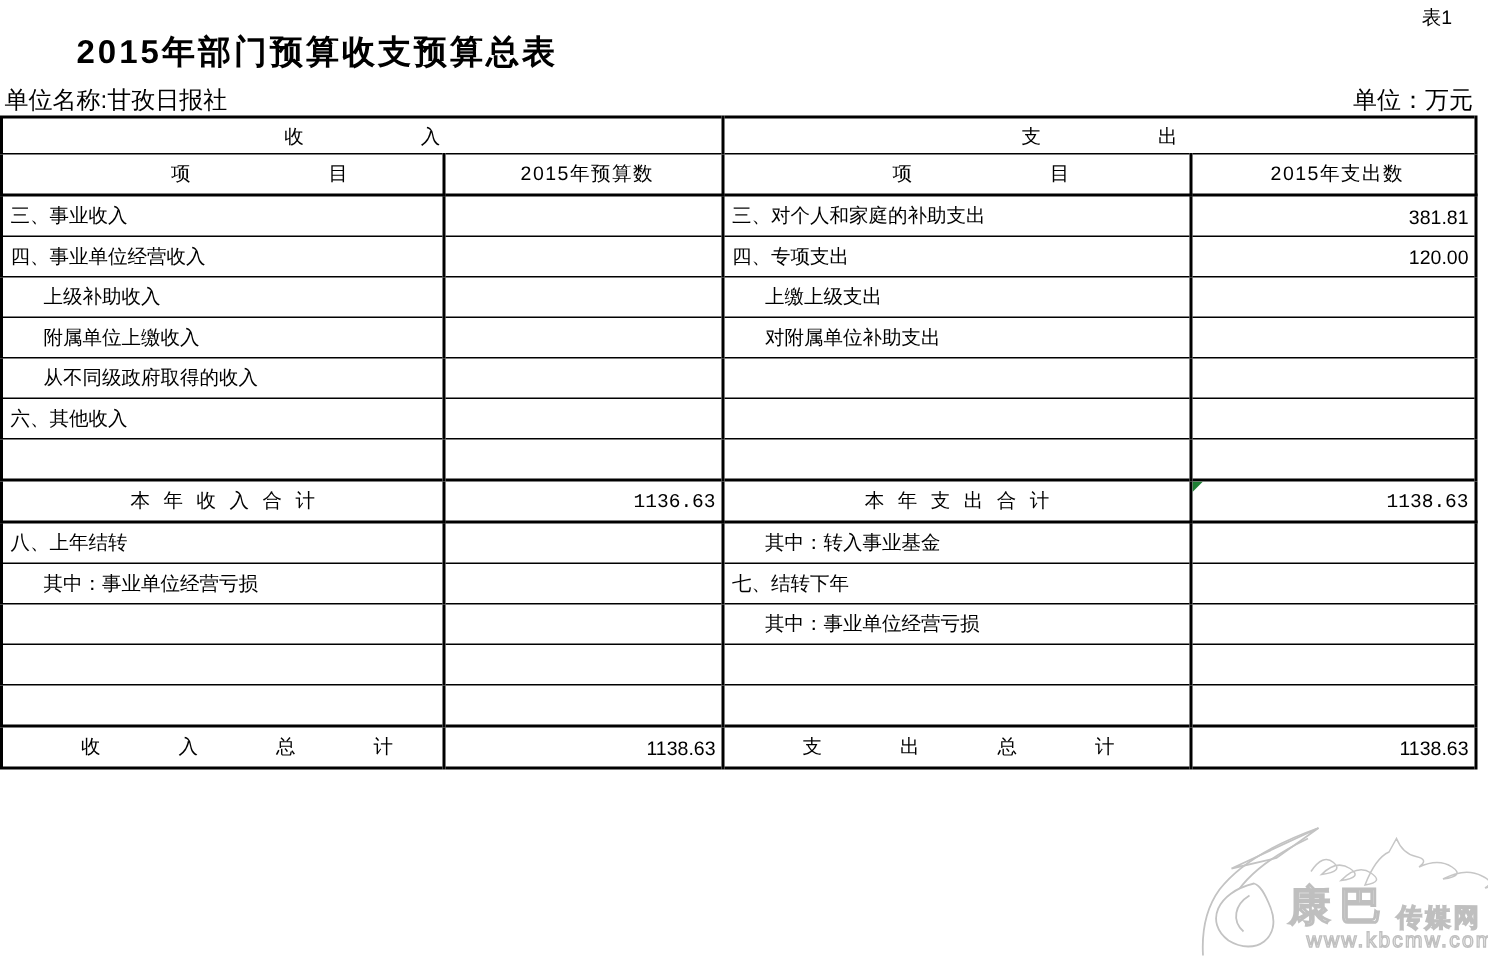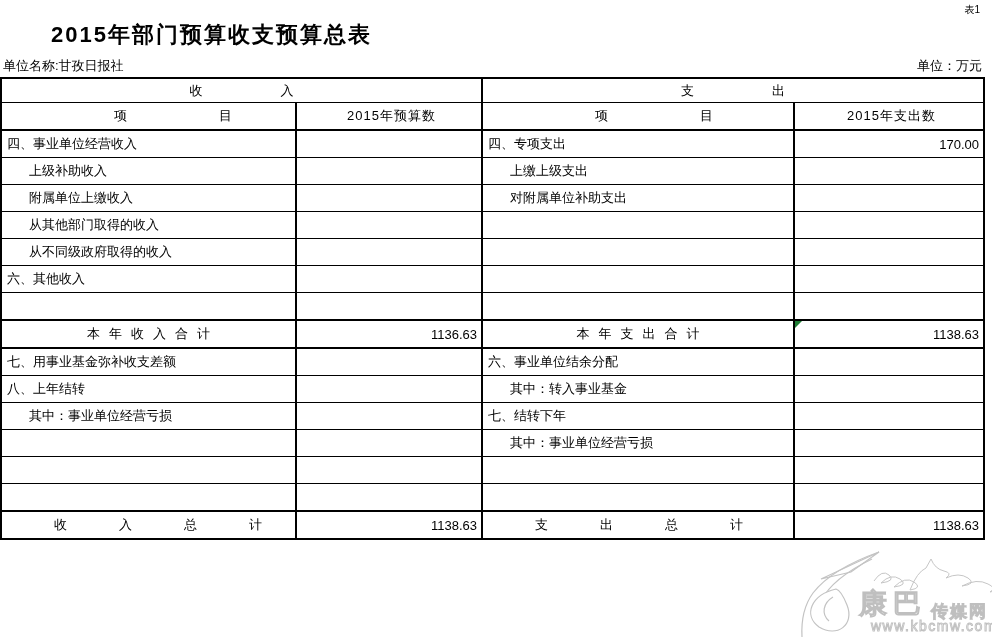--- a/index.html
+++ b/index.html
@@ -8,7 +8,7 @@
     font-family:"Liberation Sans","DejaVu Sans",sans-serif; color:#000;
     overflow:hidden;
   }
-  .corner-label { position:absolute; top:3px; right:12px; font-size:10px; }
+  .corner-label { position:absolute; top:3px; right:24px; font-size:13px; }
   .page-title {
     position:absolute; top:20px; left:16px; width:983px; margin:0;
     text-align:left; font-size:22px; font-weight:bold; letter-spacing:2px;padding-left:35px;

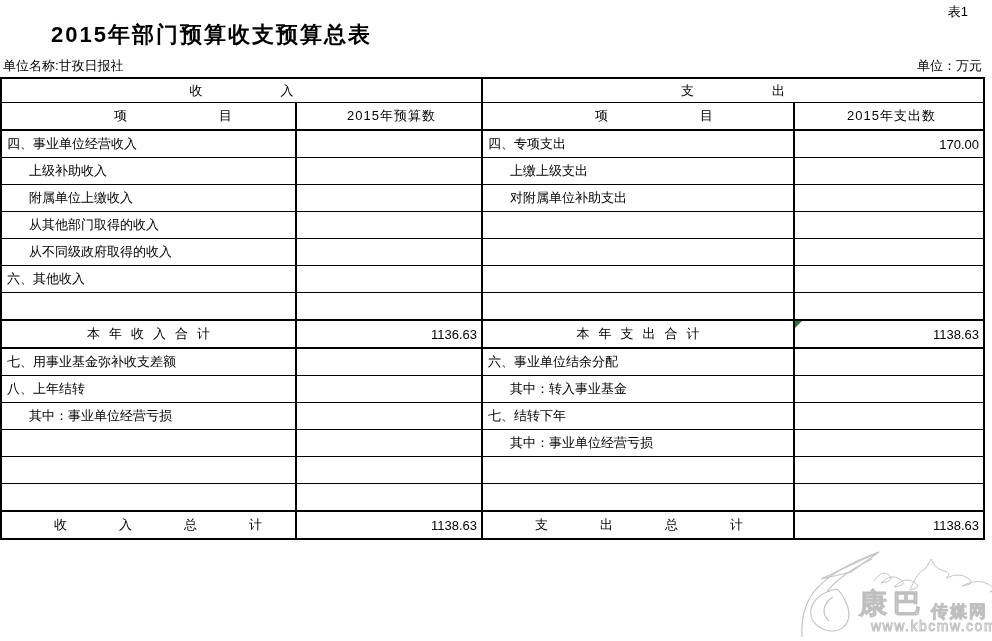--- a/index.html
+++ b/index.html
@@ -15,7 +15,7 @@
   }
   .meta-line {
     position:absolute; top:57px; left:3px; width:979px;
-    display:flex; justify-content:space-between; font-size:13px;
+    display:flex; justify-content:space-between; font-size:16px;
   }
   table.budget {
     position:absolute; top:77px; left:0; width:983px;

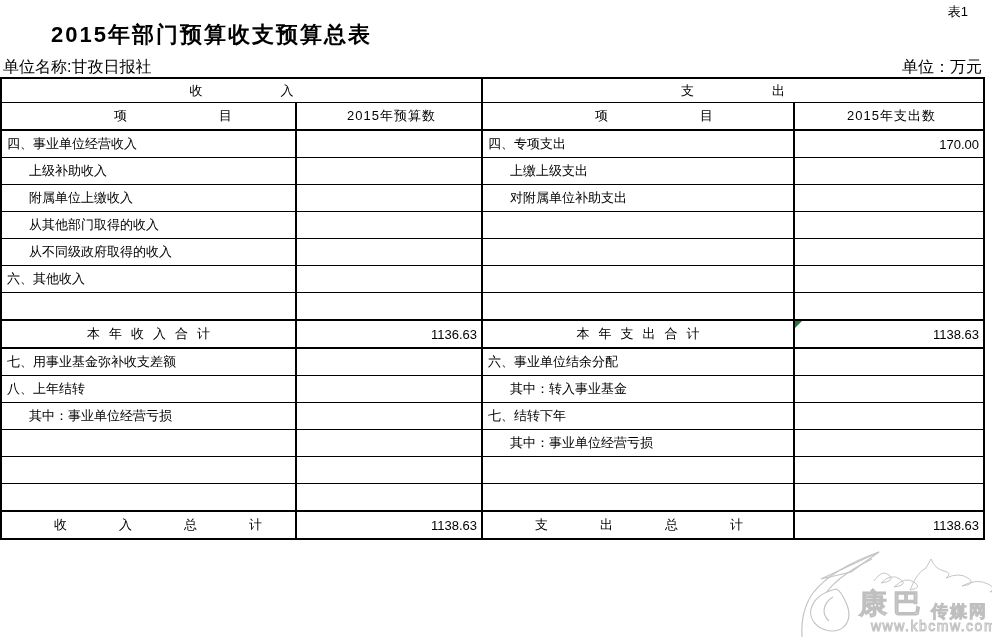--- a/index.html
+++ b/index.html
@@ -83,6 +83,12 @@
   </thead>
   <tbody id="rows">
       <tr>
+        <td class="lbl">三、事业收入</td>
+        <td class="val"></td>
+        <td class="lbl">三、对个人和家庭的补助支出</td>
+        <td class="val">381.81</td>
+      </tr>
+      <tr>
         <td class="lbl">四、事业单位经营收入</td>
         <td class="val"></td>
         <td class="lbl">四、专项支出</td>

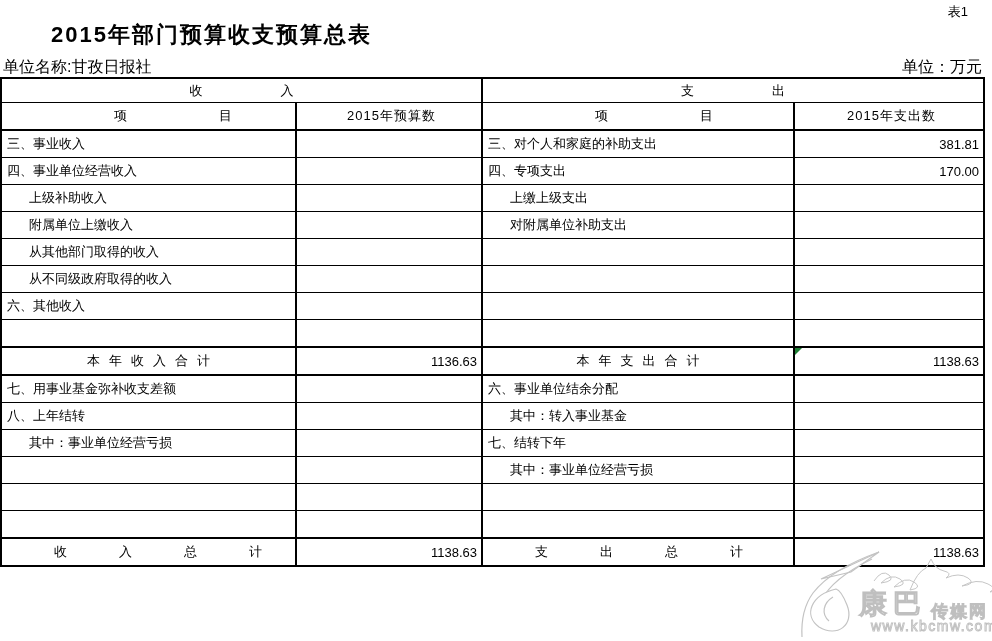--- a/index.html
+++ b/index.html
@@ -92,7 +92,7 @@
         <td class="lbl">四、事业单位经营收入</td>
         <td class="val"></td>
         <td class="lbl">四、专项支出</td>
-        <td class="val">170.00</td>
+        <td class="val">120.00</td>
       </tr>
       <tr>
         <td class="lbl sub">上级补助收入</td>

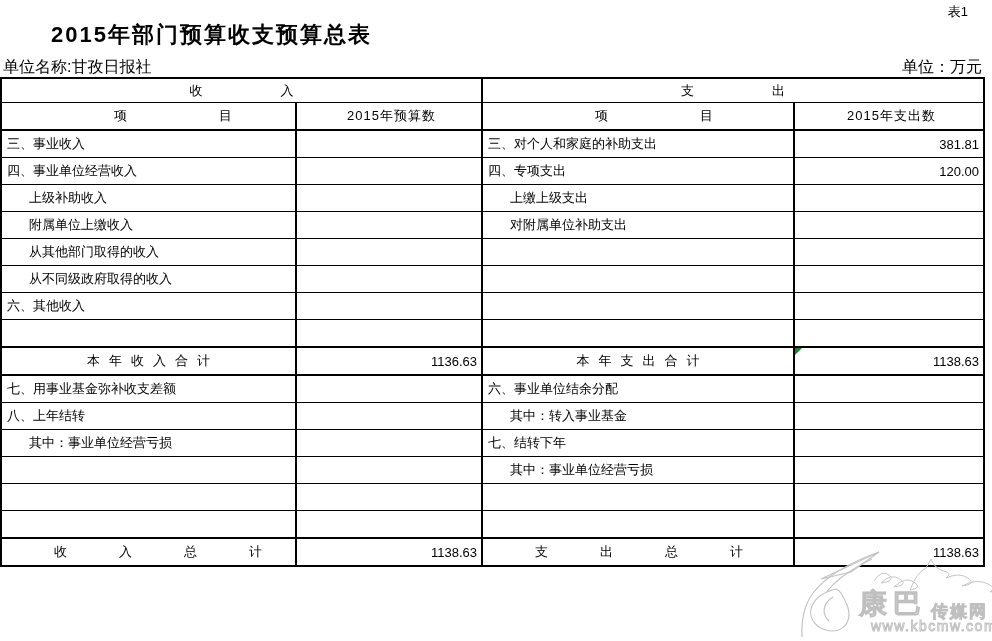--- a/index.html
+++ b/index.html
@@ -107,12 +107,6 @@
         <td class="val"></td>
       </tr>
       <tr>
-        <td class="lbl sub">从其他部门取得的收入</td>
-        <td class="val"></td>
-        <td class="lbl"></td>
-        <td class="val"></td>
-      </tr>
-      <tr>
         <td class="lbl sub">从不同级政府取得的收入</td>
         <td class="val"></td>
         <td class="lbl"></td>

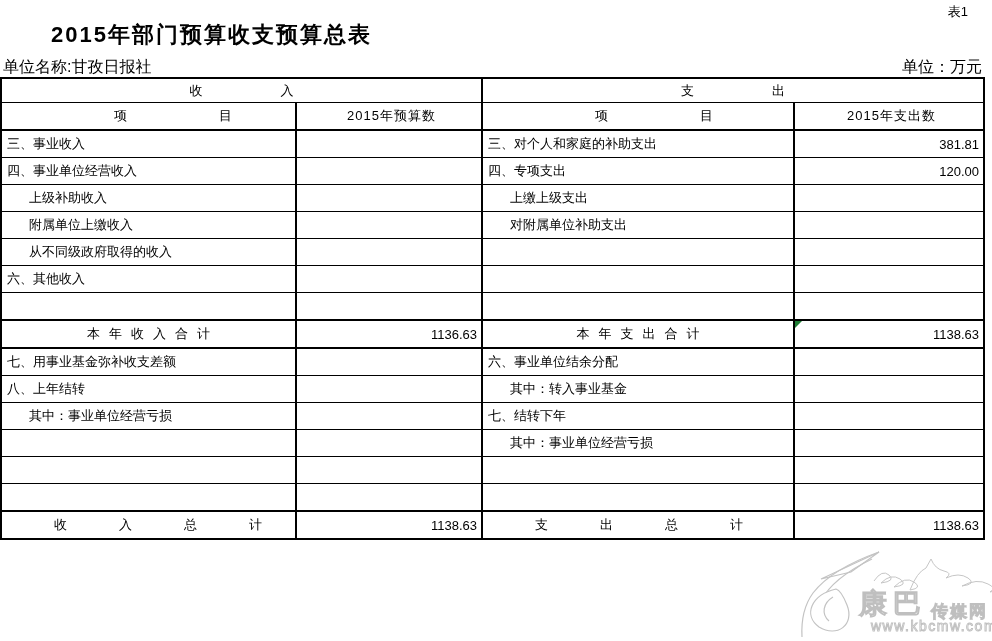--- a/index.html
+++ b/index.html
@@ -39,7 +39,7 @@
   td.ls9  { letter-spacing:9px;  padding-left:9px; }
   td.ls52 { letter-spacing:52px; padding-left:52px; }
   tr.rule-top td { border-top-width:2px; }
-  tr.rule-bottom td { border-bottom-width:2px; }
+  tr.rule-bottom td { border-bottom-width:2px;font-family:Liberation Mono, monospace; }
   .tri {
     position:absolute; top:0; left:0; width:0; height:0;
     border-top:7px solid #1e7e34; border-right:7px solid transparent;

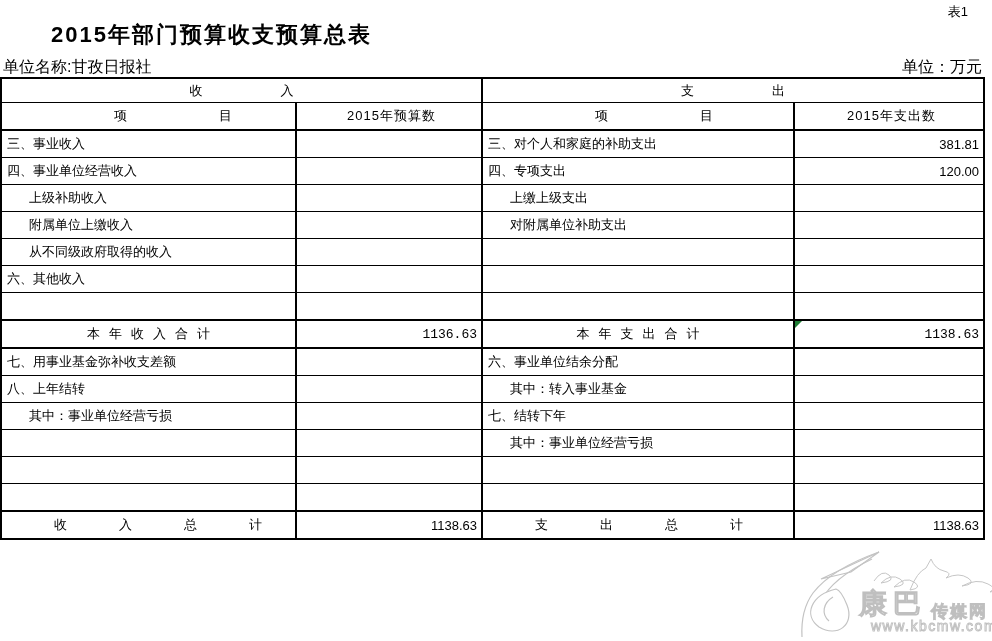--- a/index.html
+++ b/index.html
@@ -131,12 +131,6 @@
         <td class="val">1138.63<span class="tri" style="border-top-color: rgb(30, 126, 52);"></span></td>
       </tr>
       <tr>
-        <td class="lbl">七、用事业基金弥补收支差额</td>
-        <td class="val"></td>
-        <td class="lbl">六、事业单位结余分配</td>
-        <td class="val"></td>
-      </tr>
-      <tr>
         <td class="lbl">八、上年结转</td>
         <td class="val"></td>
         <td class="lbl sub">其中：转入事业基金</td>

